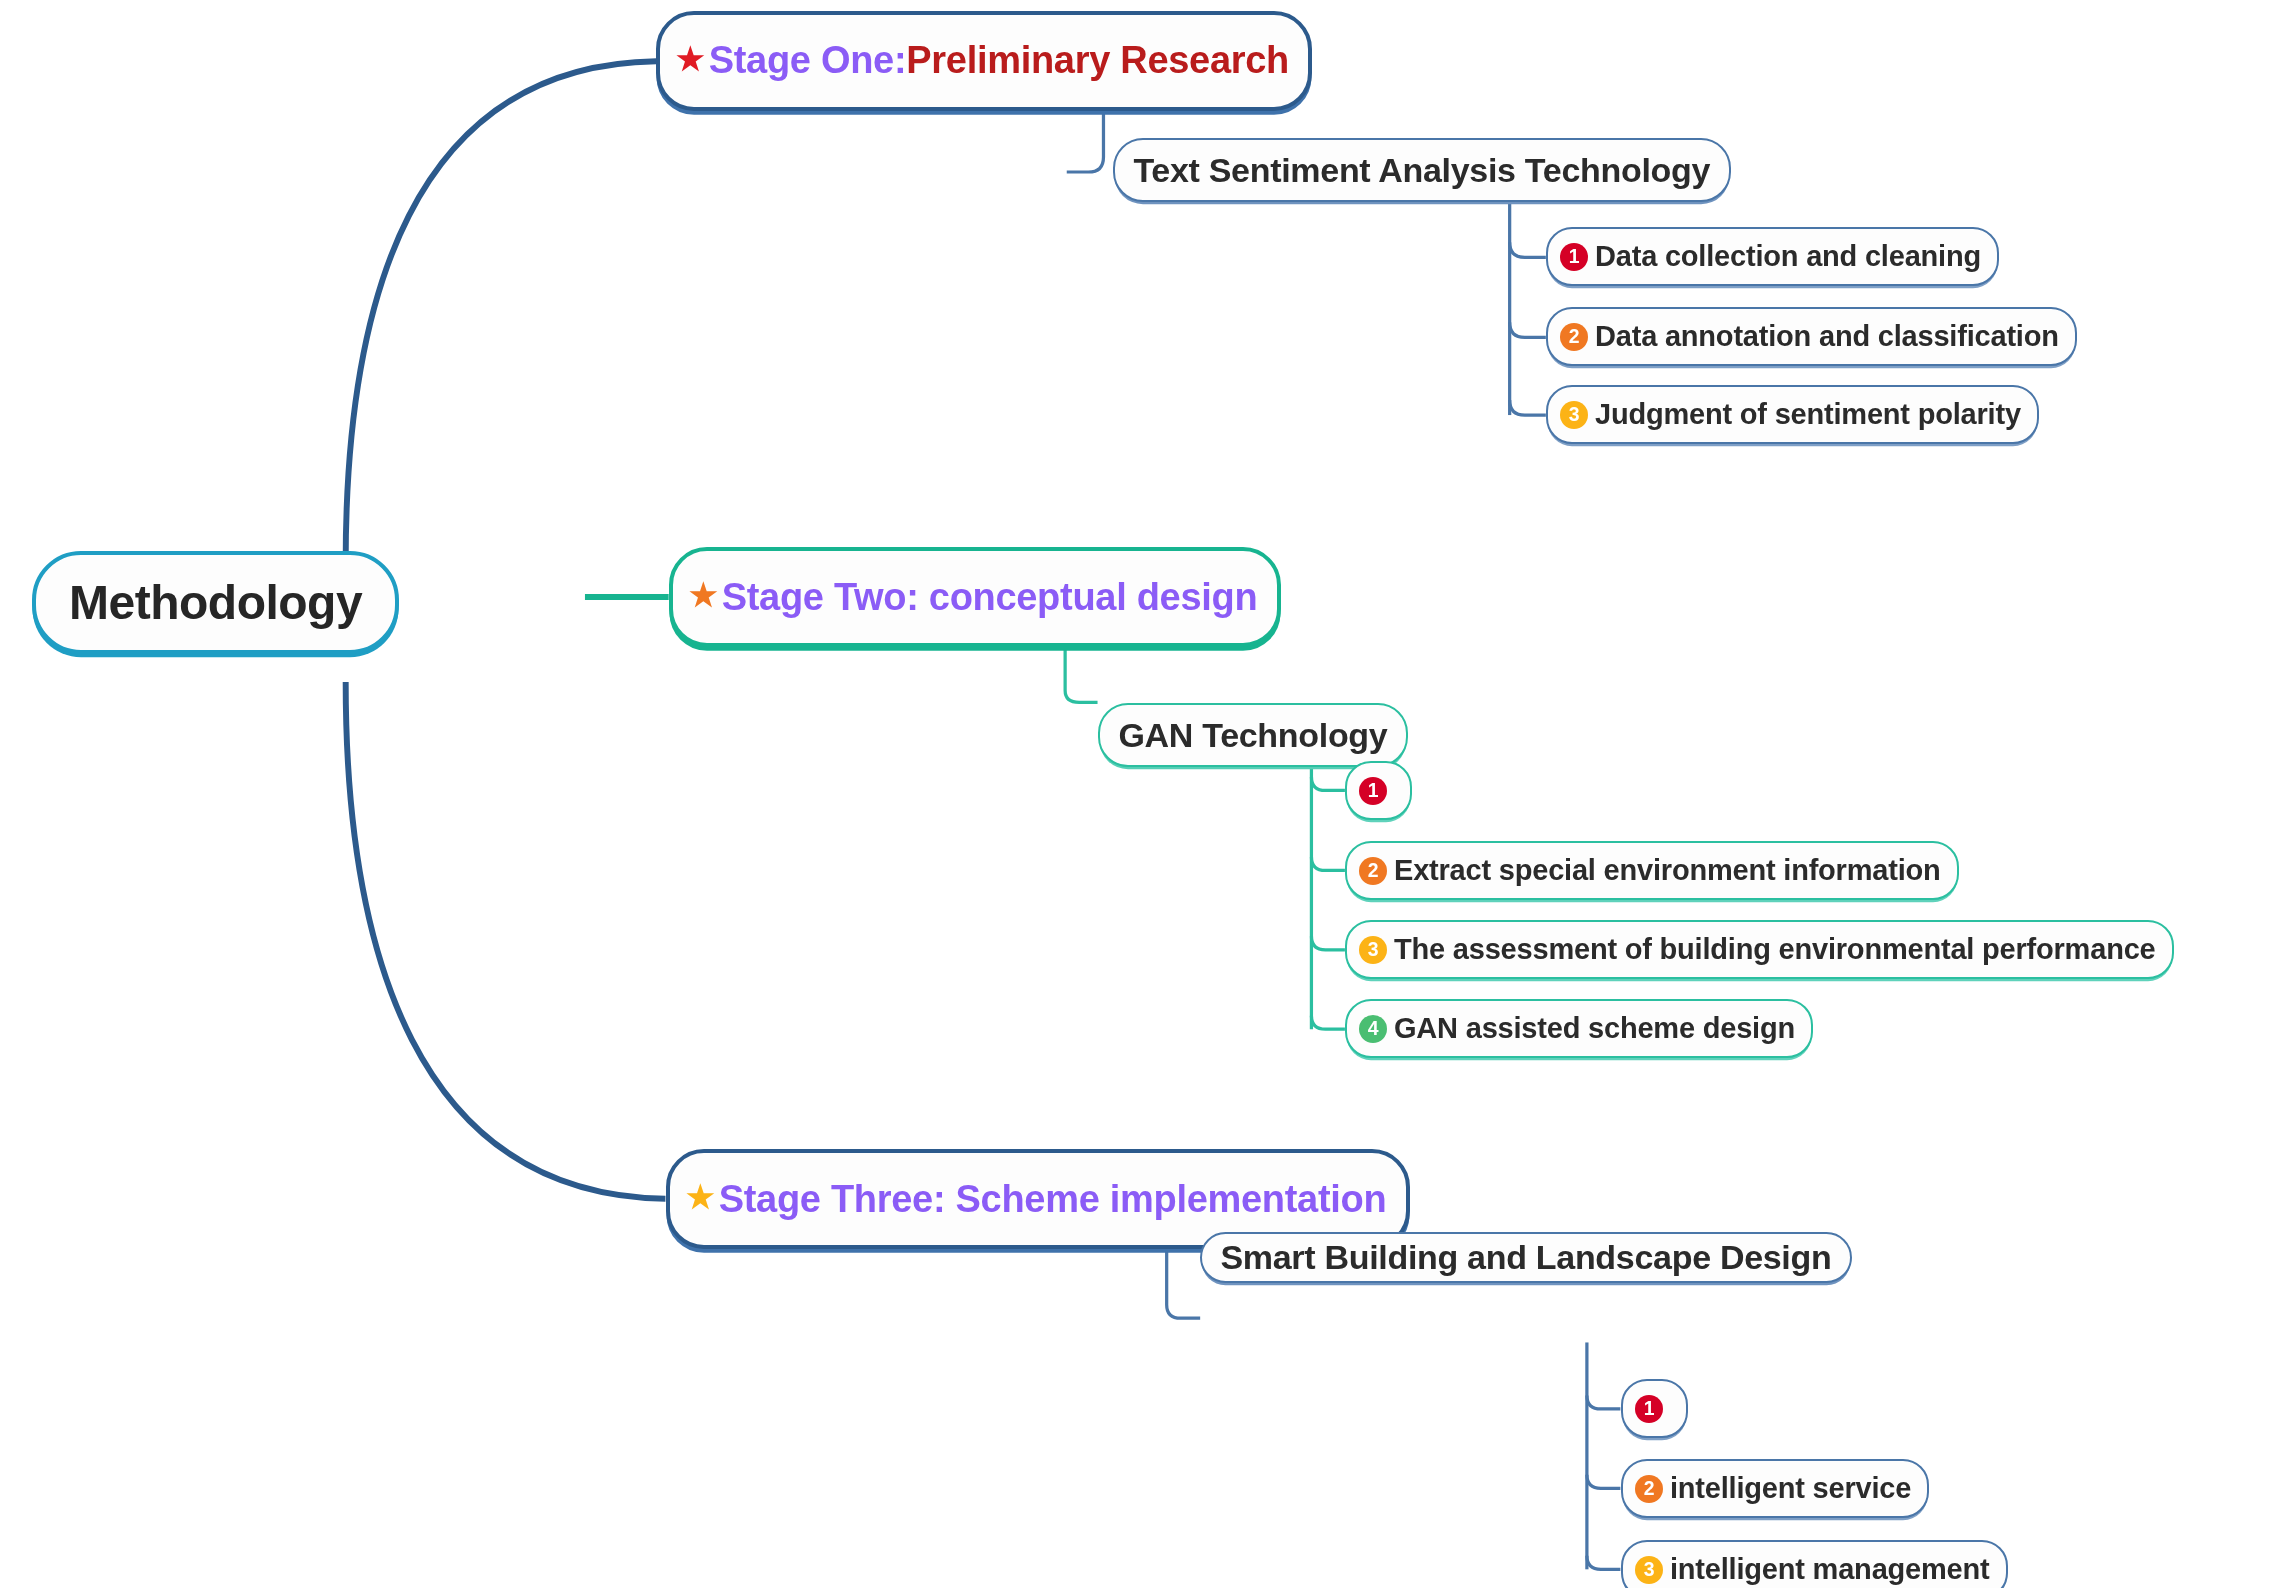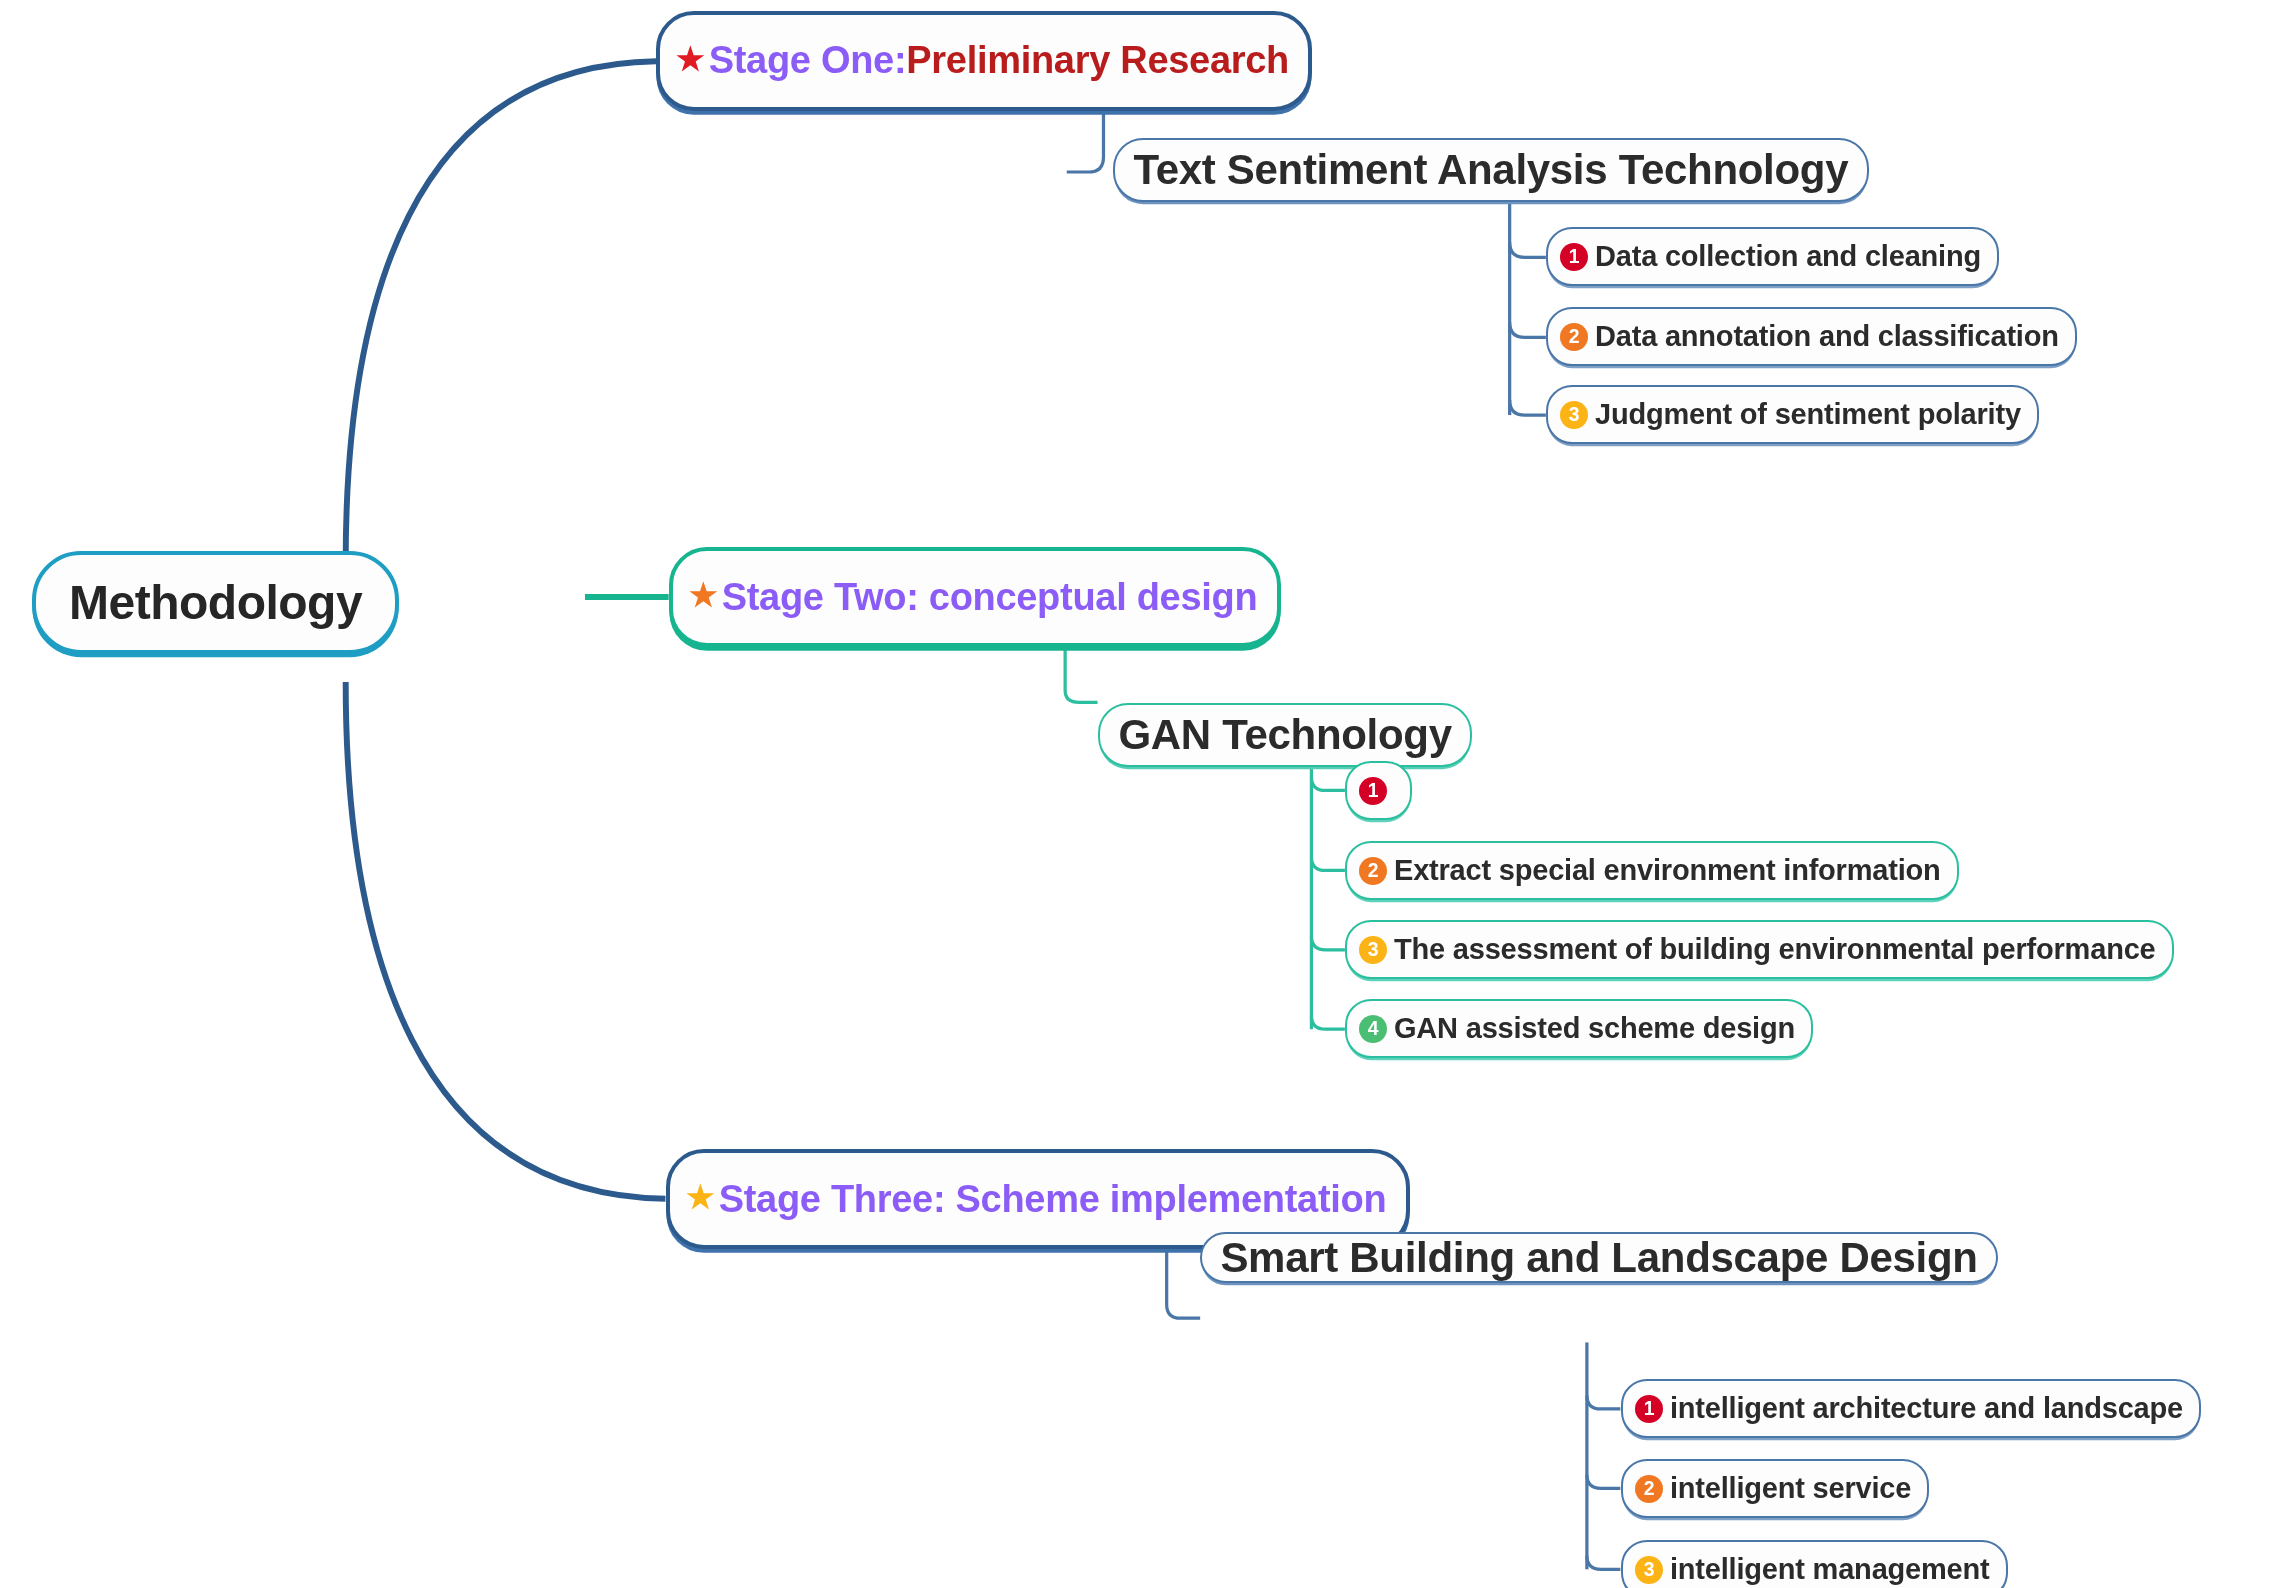--- a/index.html
+++ b/index.html
@@ -43,7 +43,7 @@
   
   .topic{
     border-radius:30px;
-    font-size:42px;font-weight:bold;
+    font-size:34px;font-weight:bold;
     padding:0 18.4px;
     letter-spacing:-0.3px;
     justify-content:center;

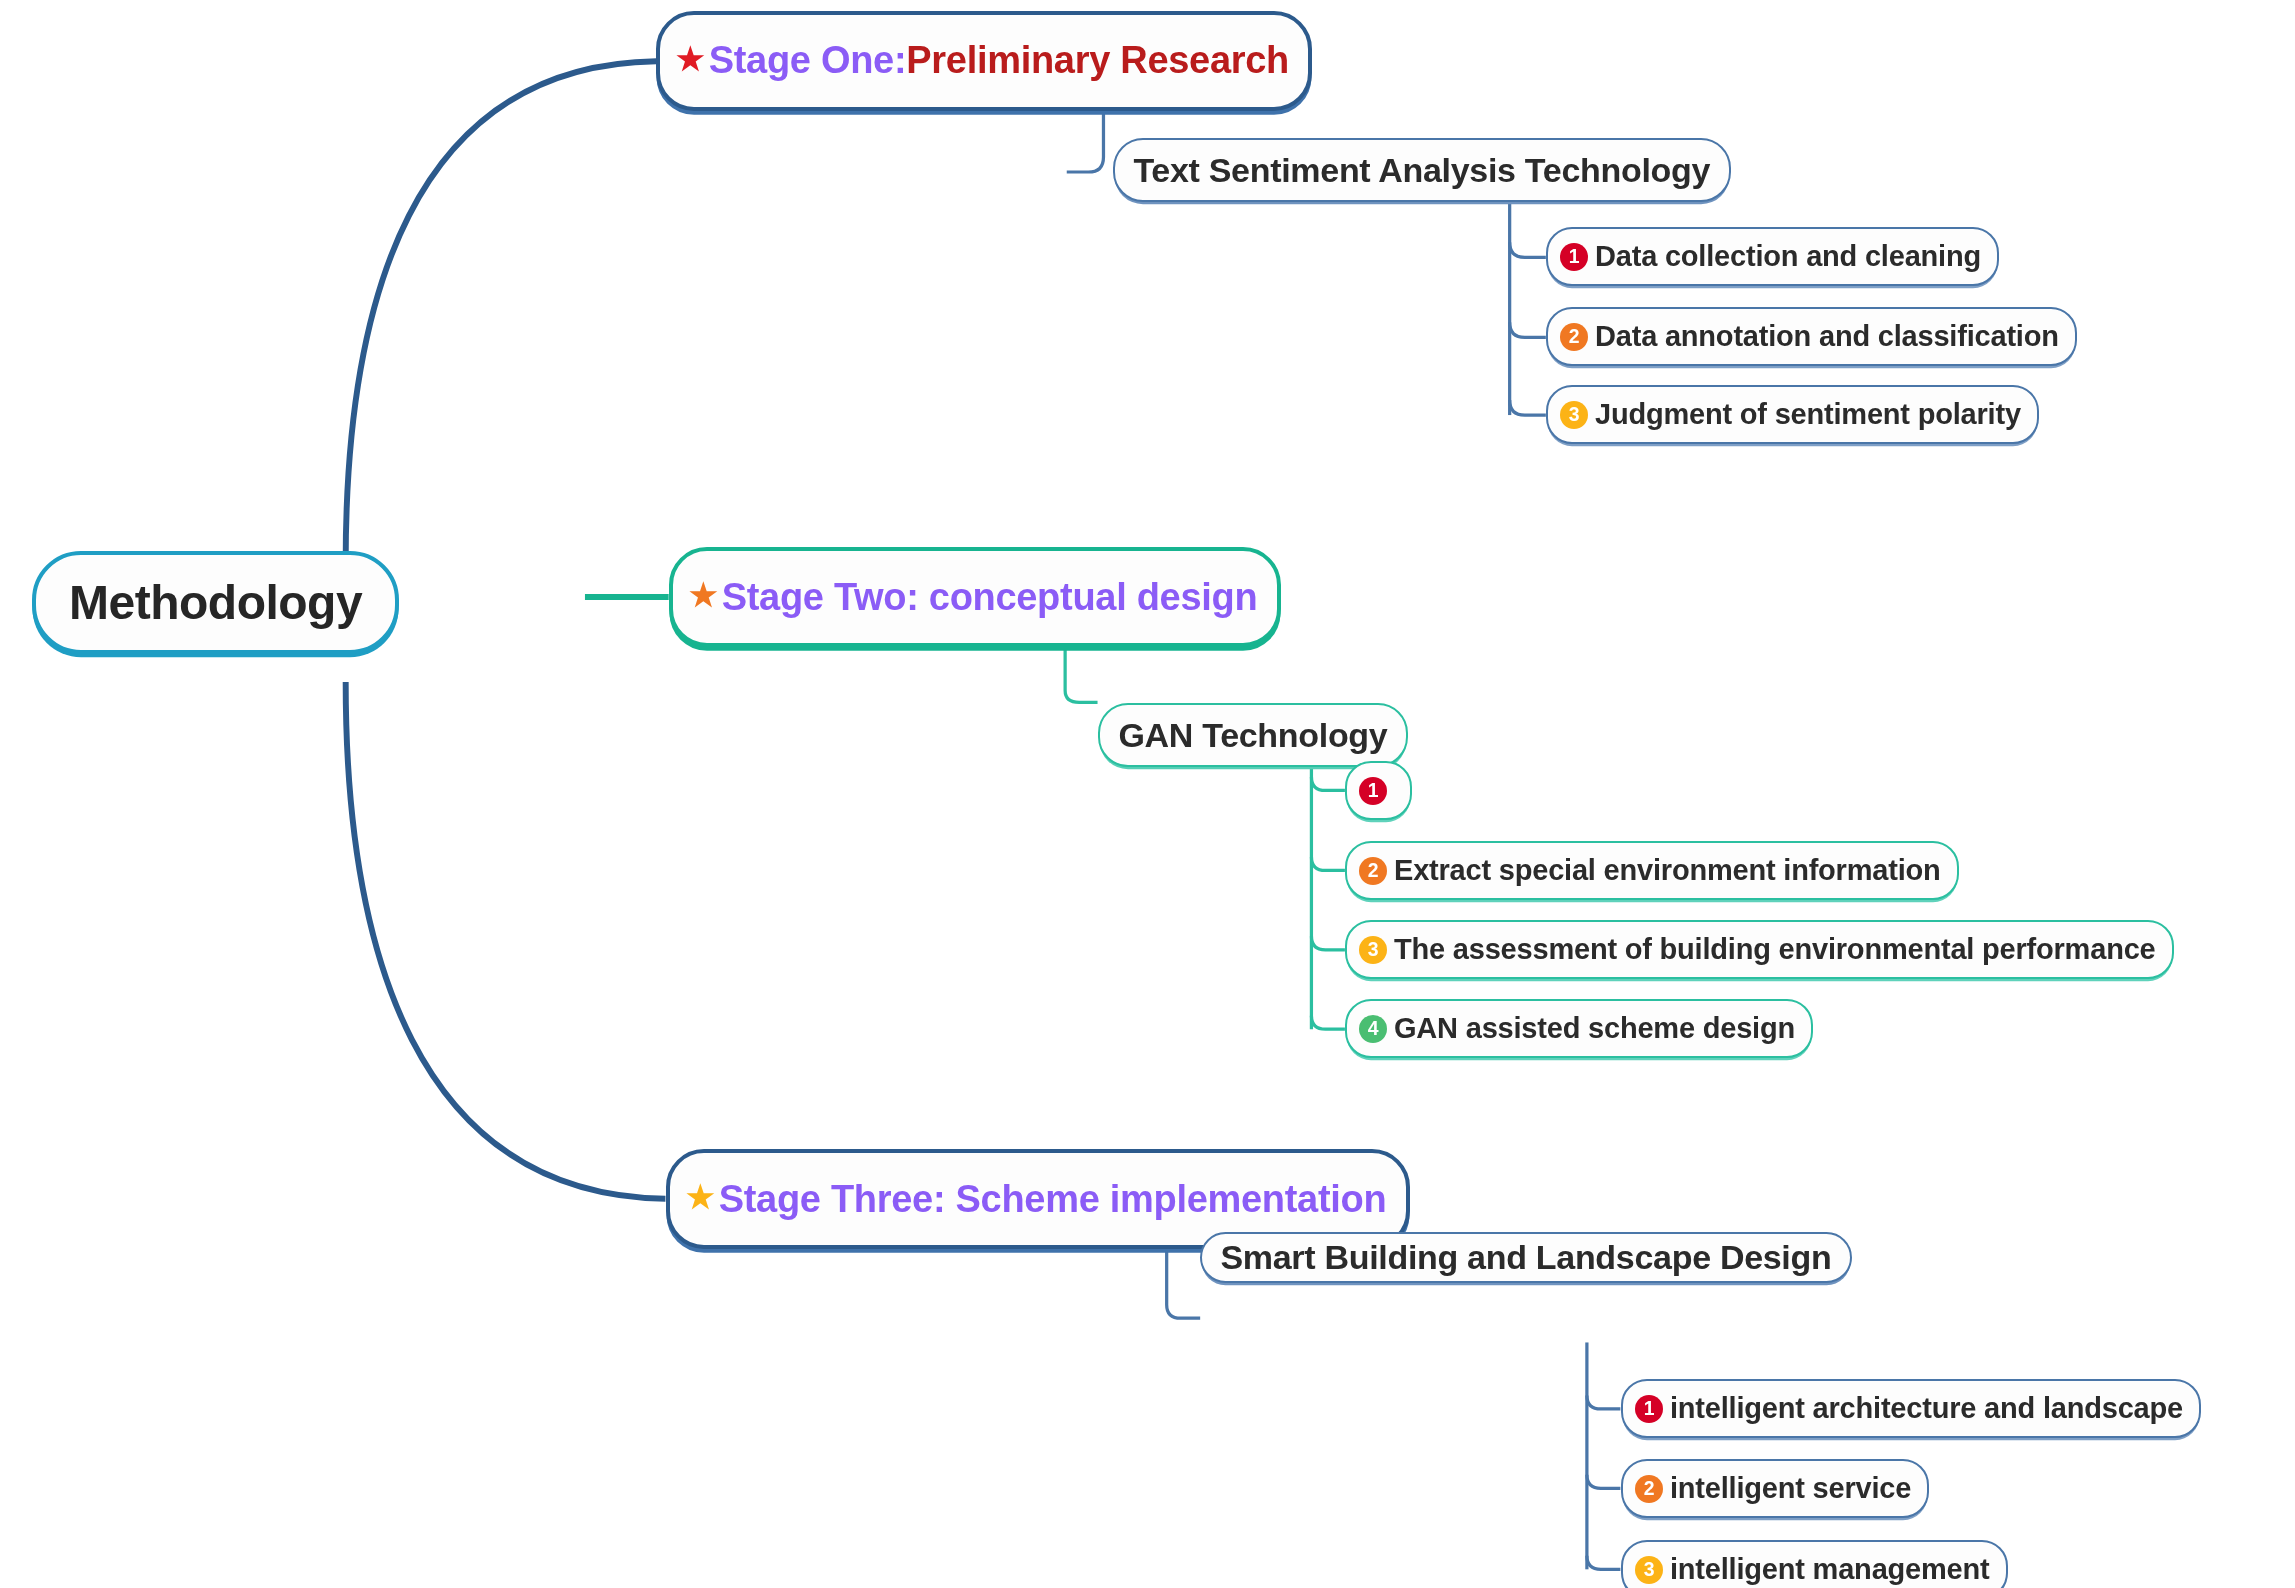--- a/index.html
+++ b/index.html
@@ -185,7 +185,6 @@
 
   <div class="node leaf blue" style="left:1621px;top:1379px;height:59px;">
     <span class="badge" style="background:#D50026;">1</span>
-    <span class="leaf-text">intelligent architecture and landscape</span>
   </div>
 
   <div class="node leaf blue" style="left:1621px;top:1459px;height:59px;">

